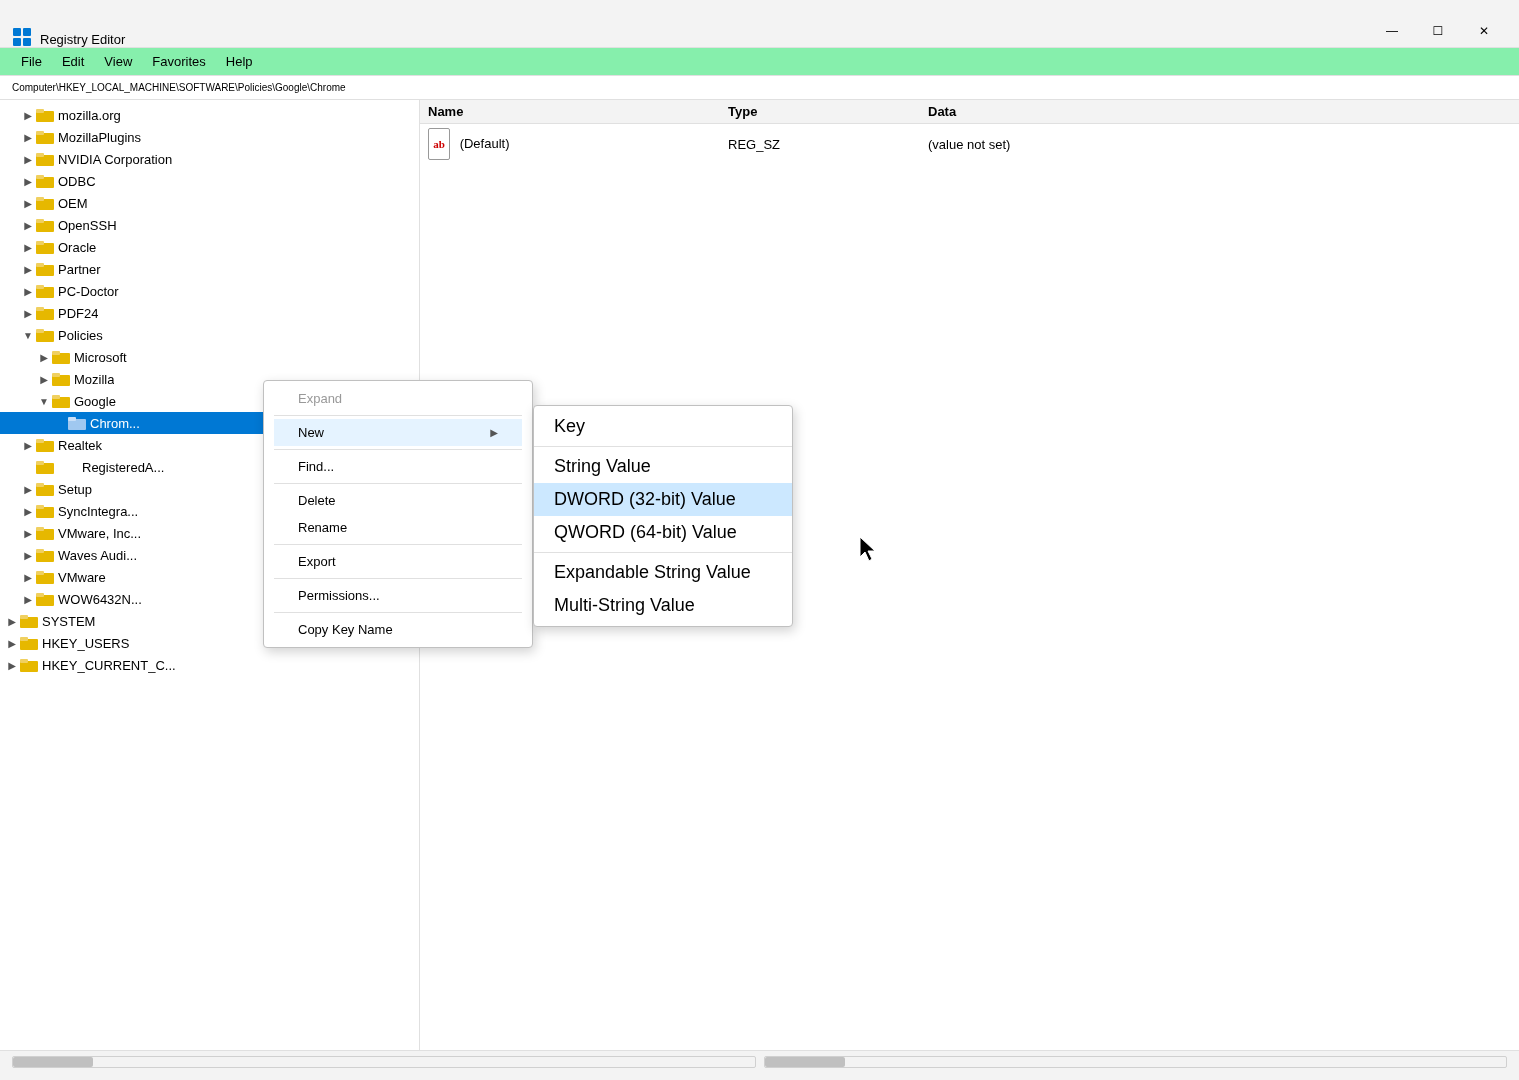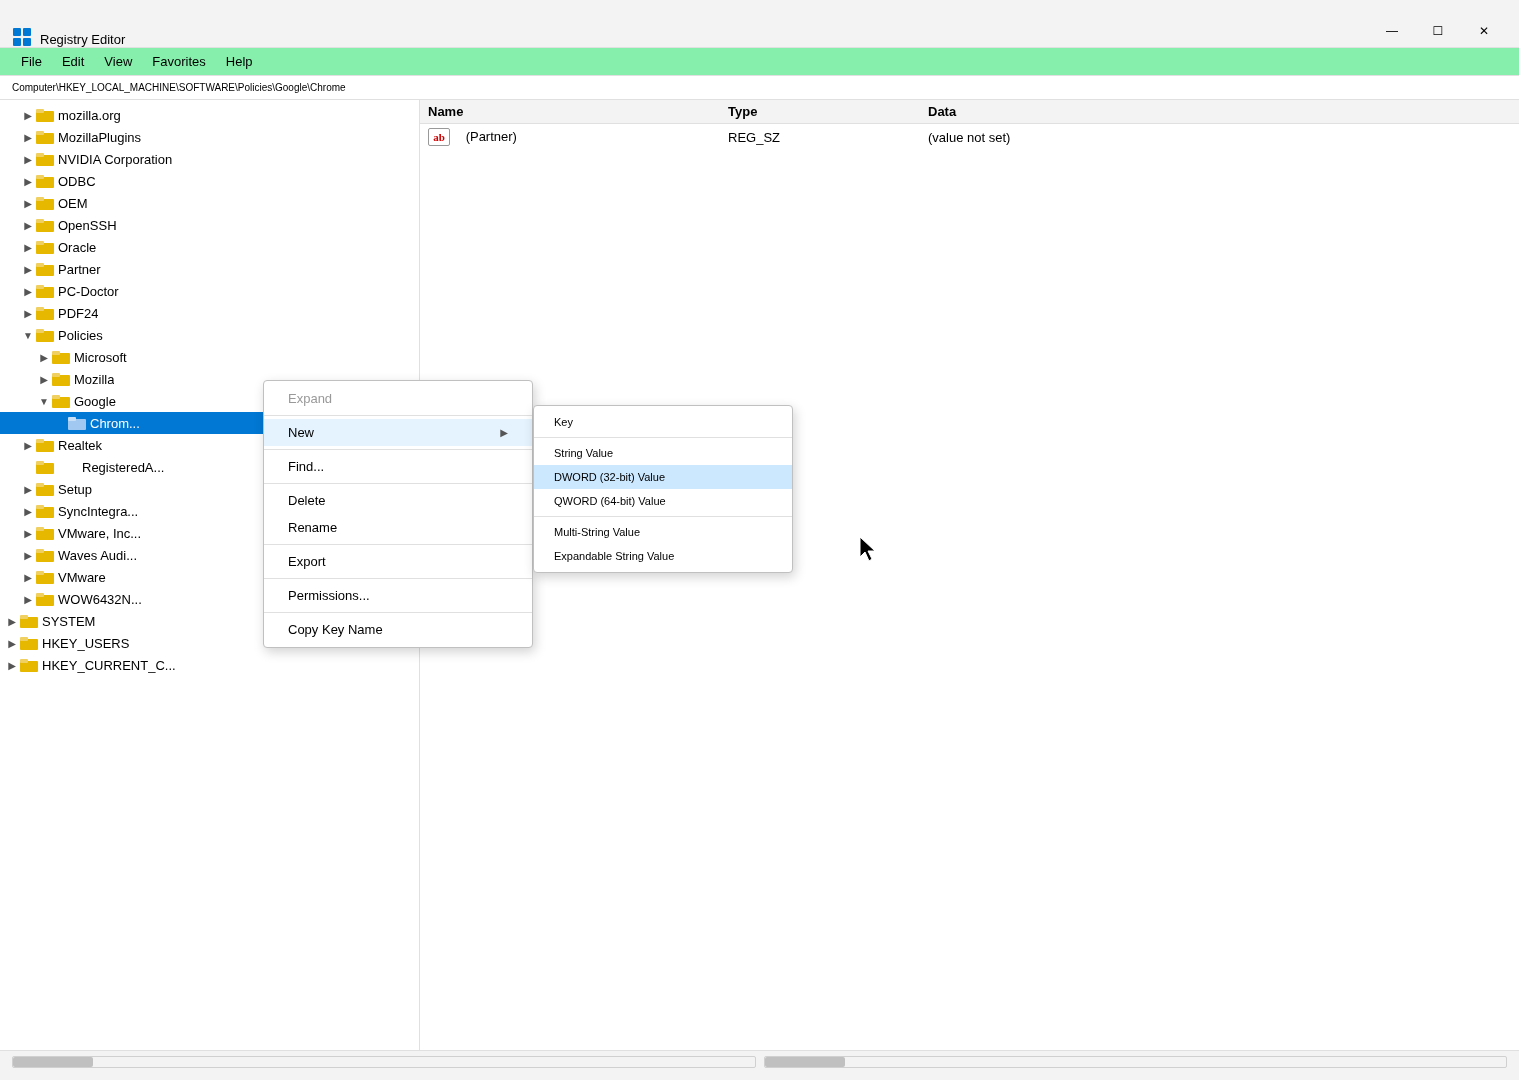--- a/index.html
+++ b/index.html
@@ -160,14 +160,14 @@
       align-items: center;
       justify-content: center;
       width: 22px;
-      height: 18px;
+      height: 32px;
       background: #fff;
       border: 1px solid #999;
       border-radius: 2px;
       font-size: 11px;
       font-weight: bold;
       color: #cc0000;
-      margin-right: 12px;
+      margin-right: 6px;
       font-family: serif;
     }
 

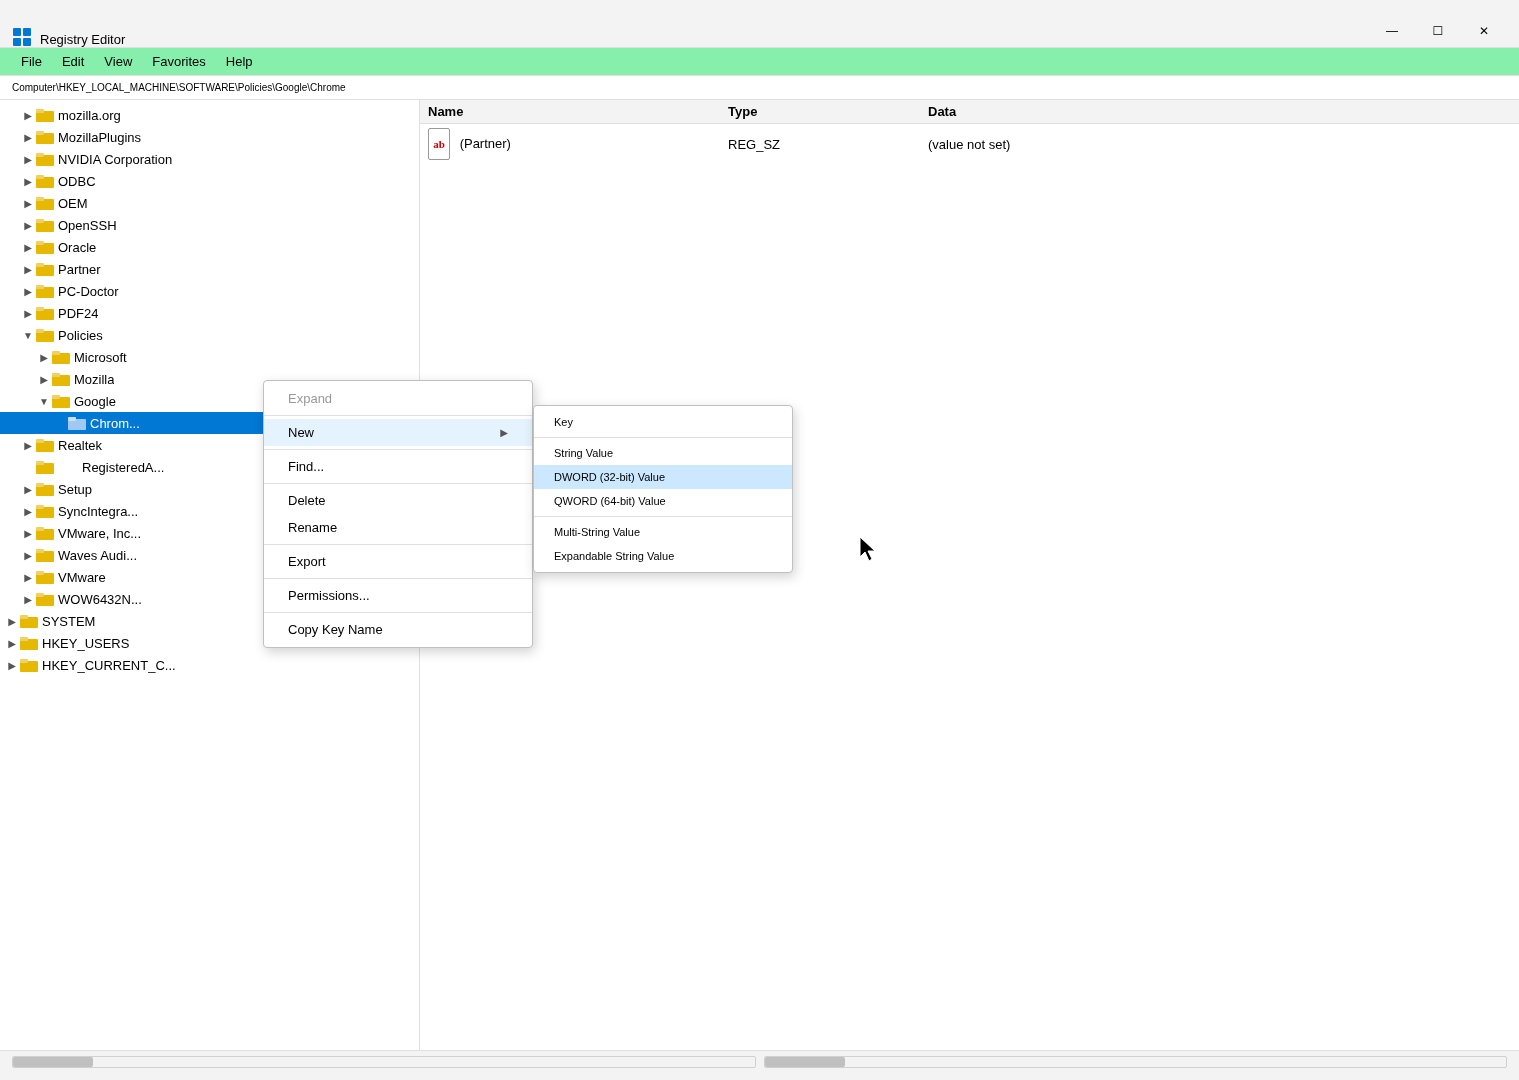--- a/index.html
+++ b/index.html
@@ -609,7 +609,7 @@
         <tr>
           <td>
             <span class="ab-icon">ab</span>
-            <span>(Partner)</span>
+            <span>(Default)</span>
           </td>
           <td>REG_SZ</td>
           <td>(value not set)</td>

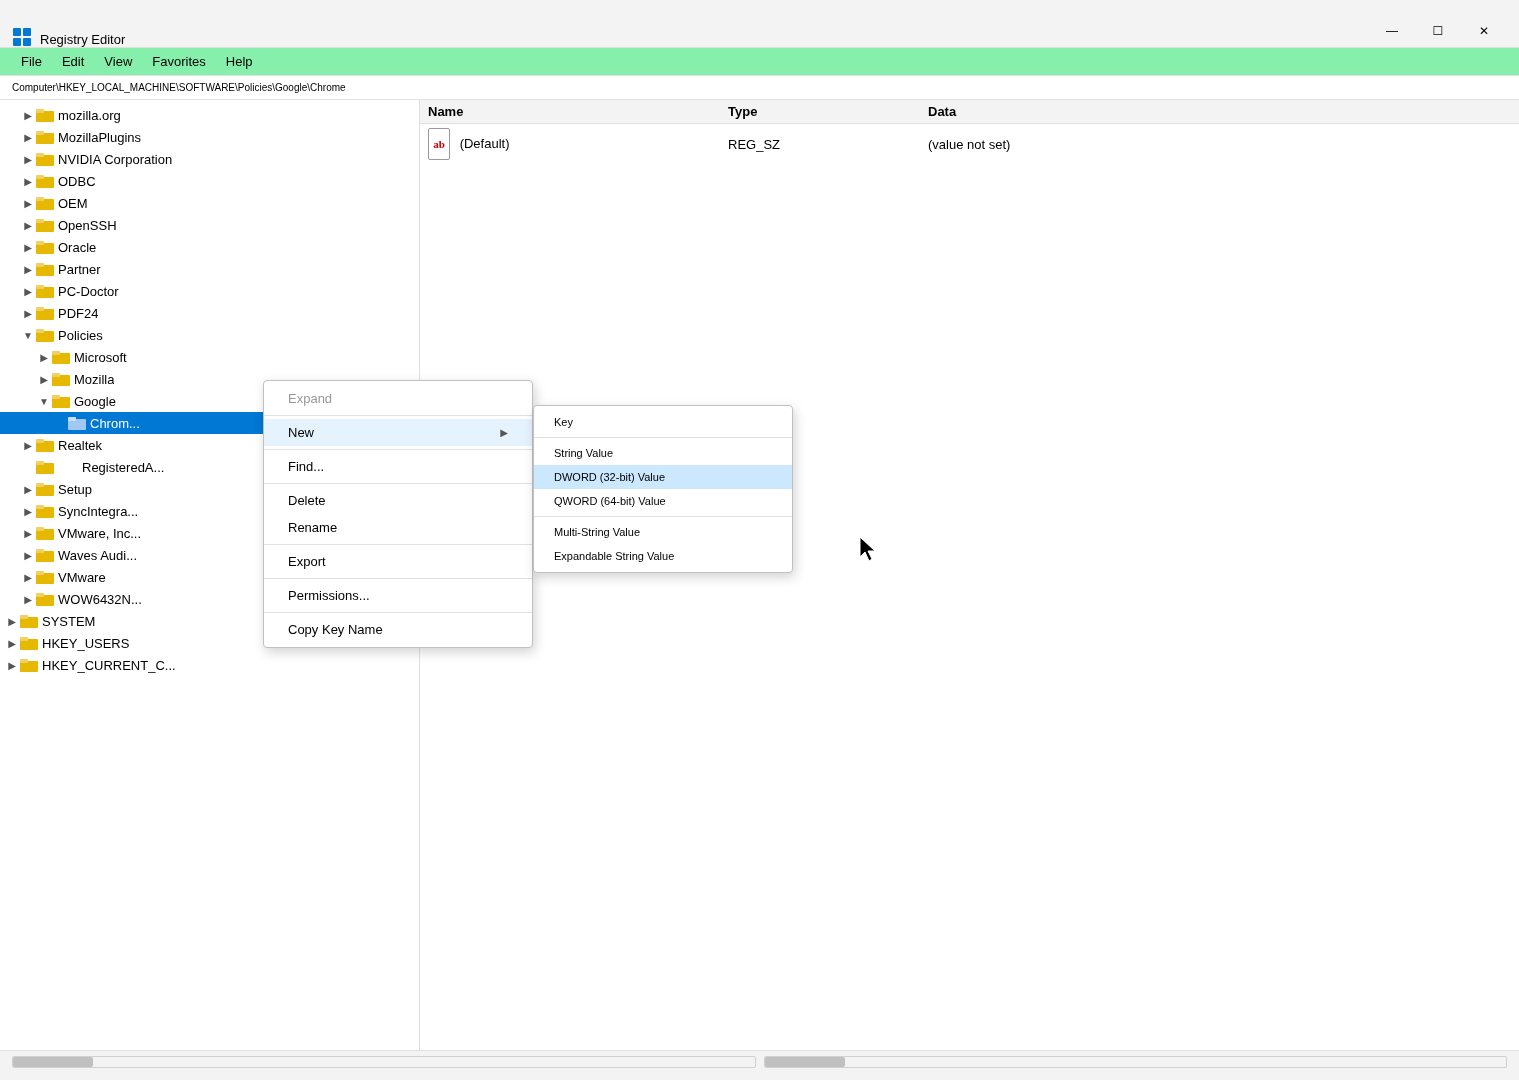--- a/index.html
+++ b/index.html
@@ -207,7 +207,7 @@
       border: 1px solid #c0c0c0;
       box-shadow: 2px 4px 12px rgba(0,0,0,0.18);
       z-index: 100;
-      padding: 4px 0;
+      padding: 4px 10px;
       border-radius: 4px;
     }
 

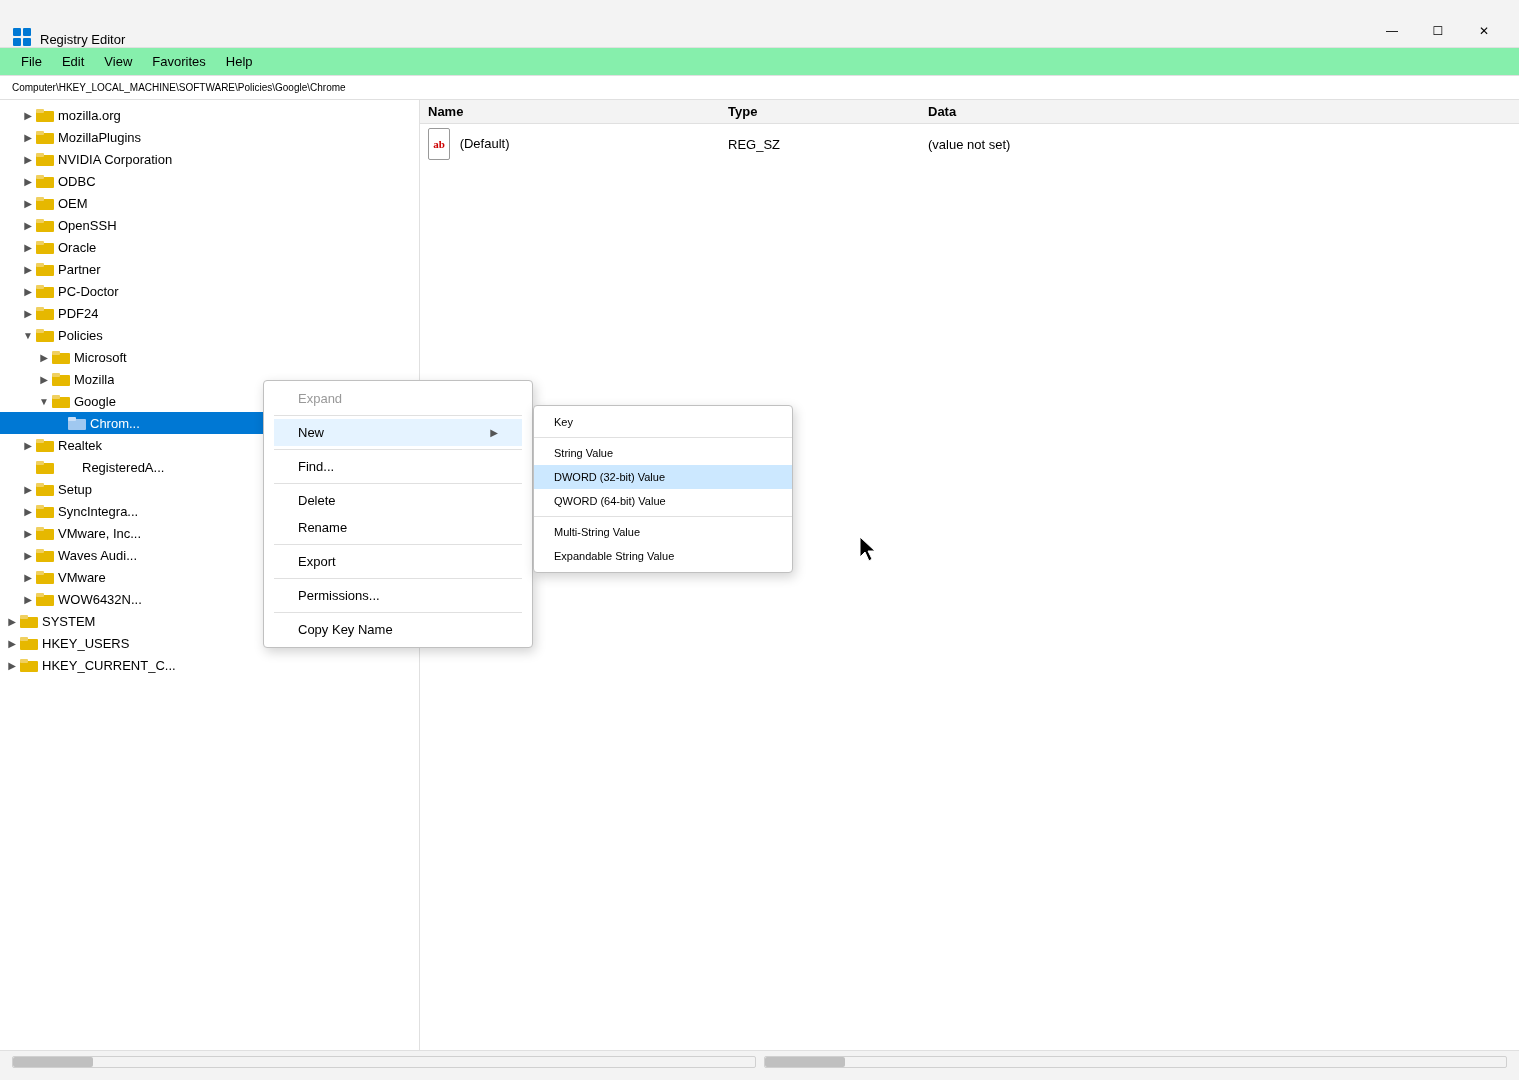--- a/index.html
+++ b/index.html
@@ -251,7 +251,7 @@
     .sub-item {
       padding: 6px 20px;
       cursor: pointer;
-      font-size: 11px;
+      font-size: 18px;
       color: #000;
     }
     .sub-item.highlighted { background: #cce8ff; }

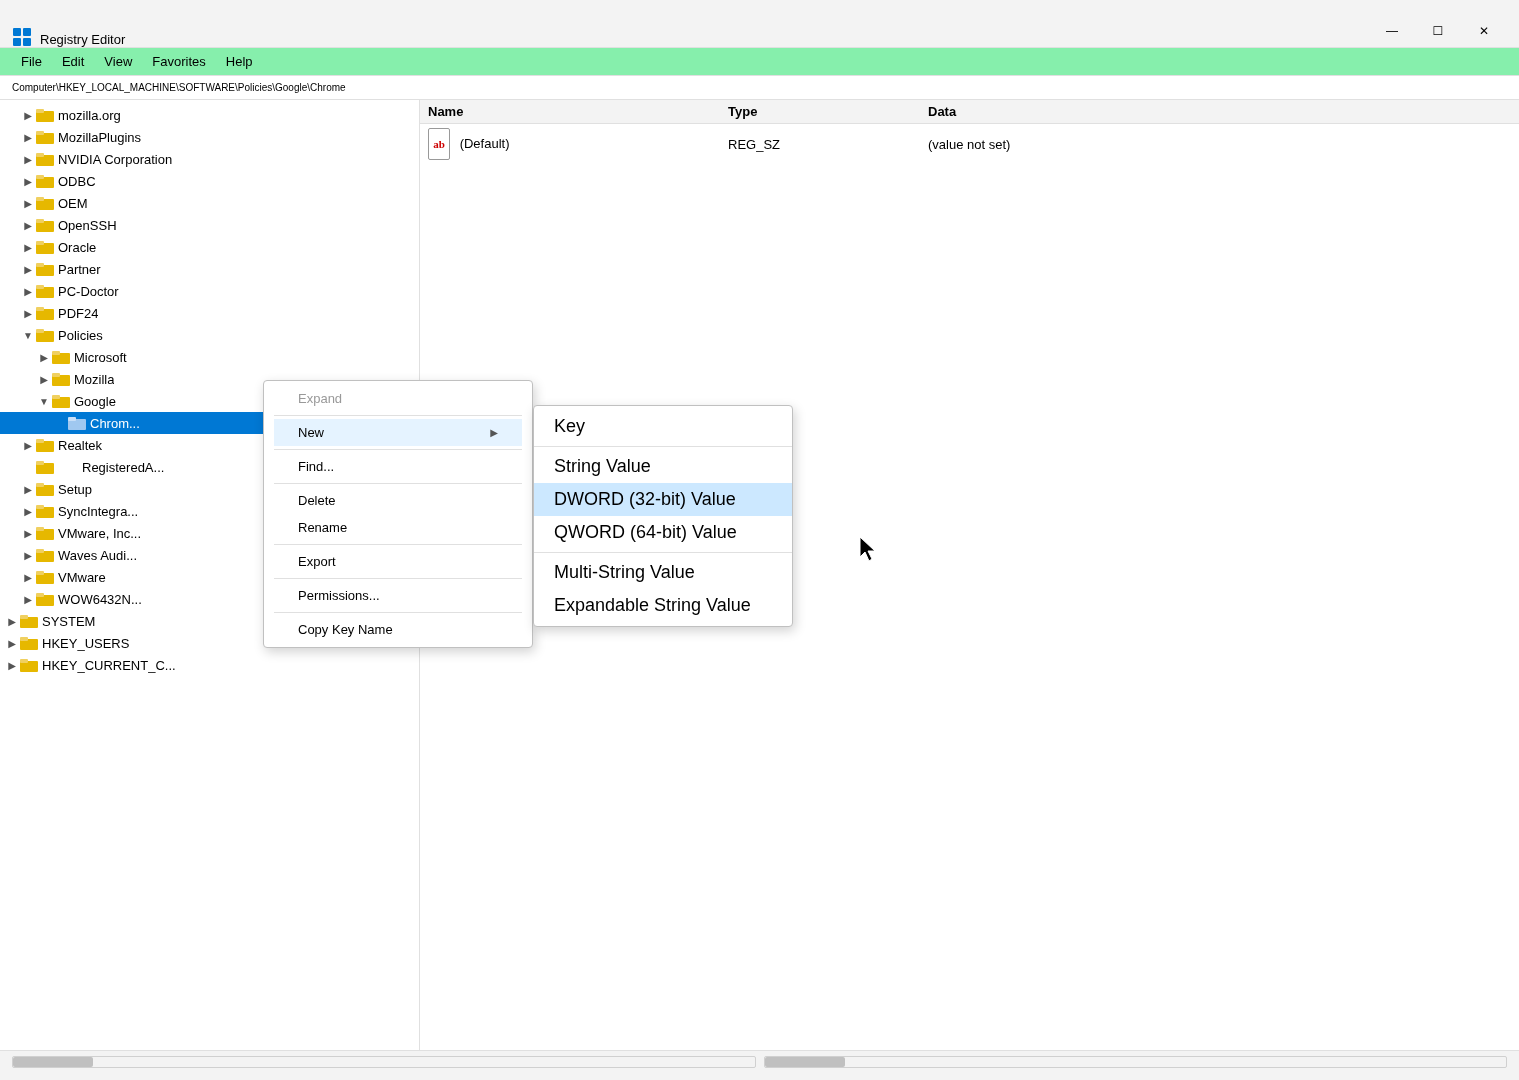--- a/index.html
+++ b/index.html
@@ -668,10 +668,10 @@
     </div>
     <div class="ctx-separator"></div>
     <div class="sub-item">
+      <span>Expandable String Value</span>
+    </div>
+    <div class="sub-item">
       <span>Multi-String Value</span>
-    </div>
-    <div class="sub-item">
-      <span>Expandable String Value</span>
     </div>
   </div>
 

